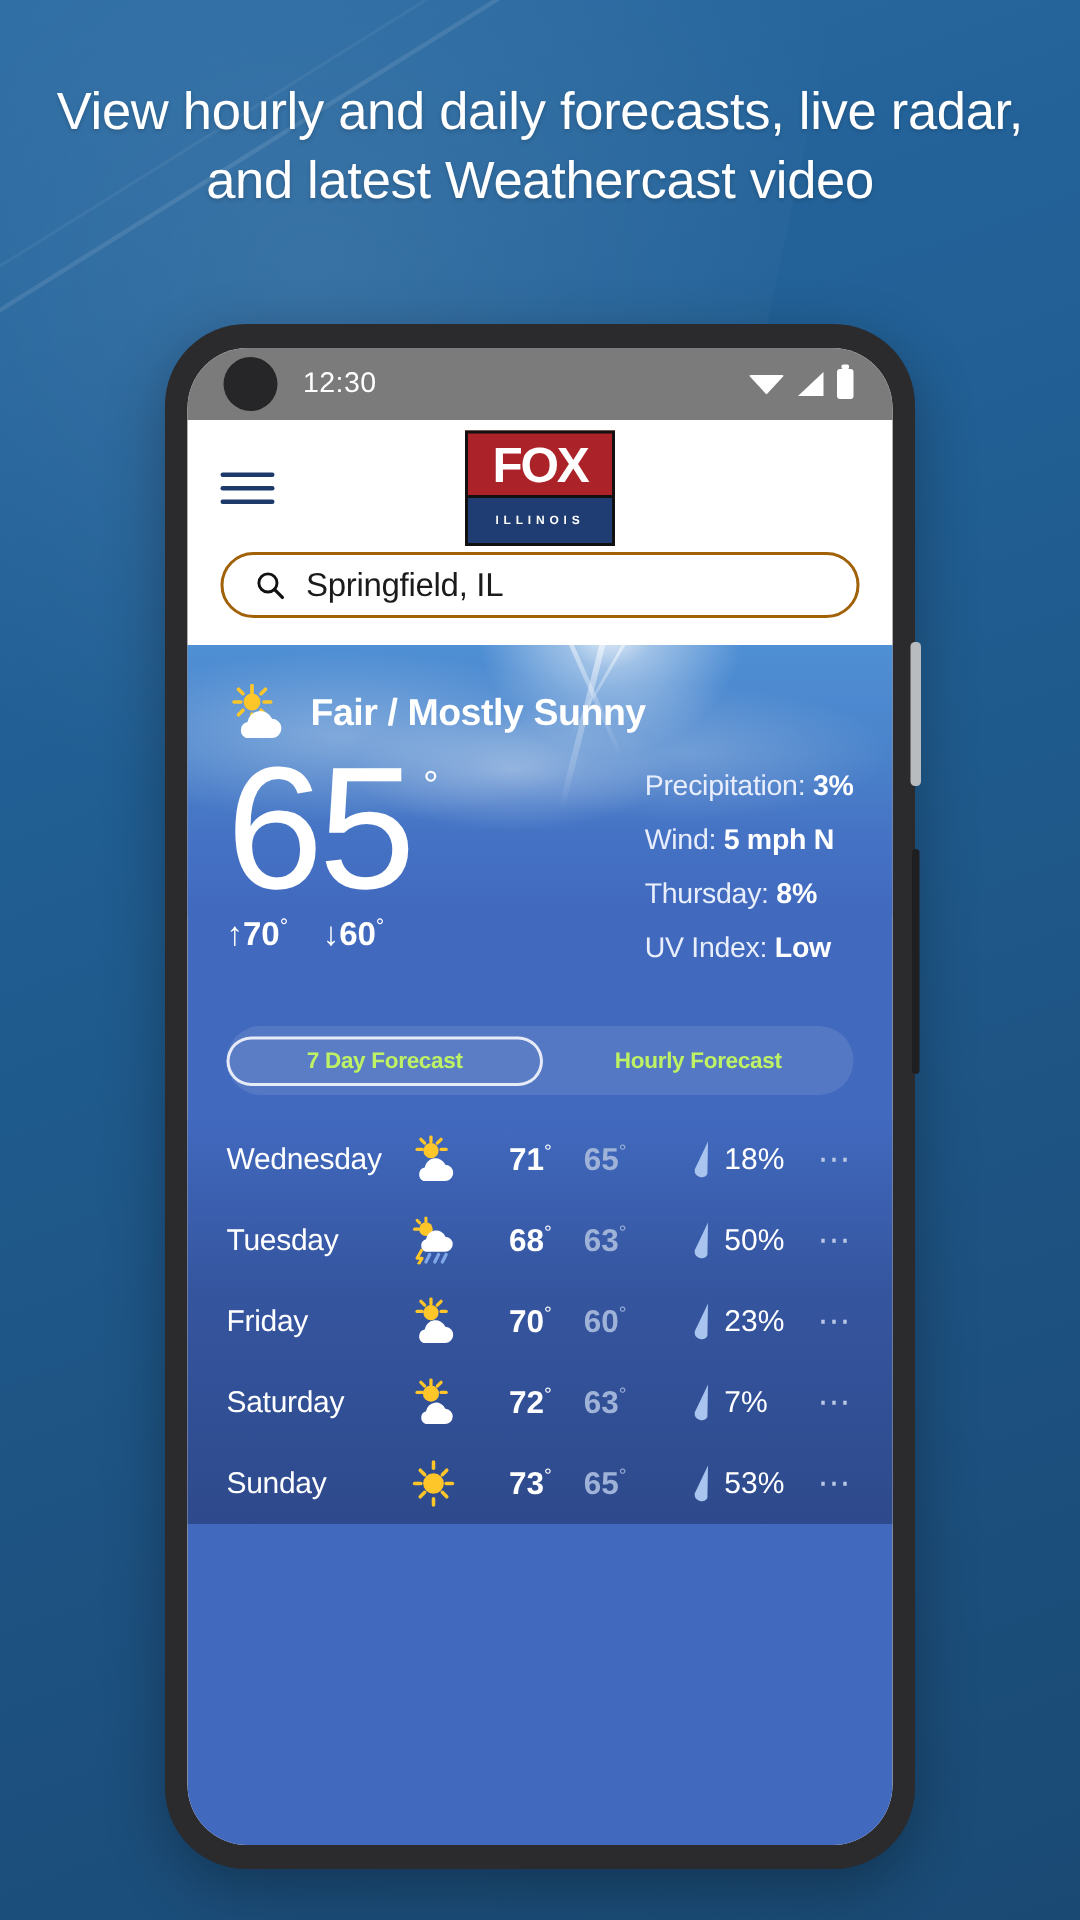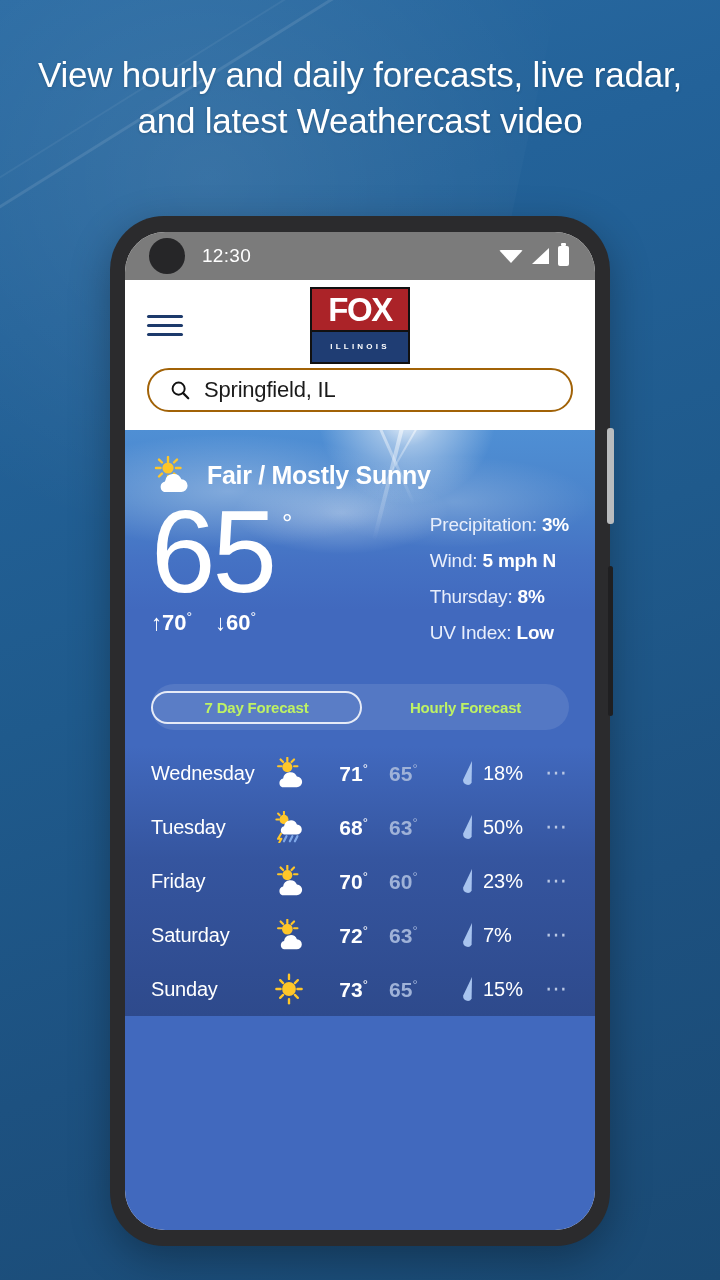--- a/index.html
+++ b/index.html
@@ -356,7 +356,7 @@
             <svg width="13" height="26" viewBox="0 0 13 26">
               <path d="M11 1 2.2 19.5a4.6 4.6 0 0 0 8.4 3.2z" fill="#a8c4ef"></path>
             </svg>
-            <span class="pv">15%</span>
+            <span class="pv">53%</span>
           </span>
           <span class="fdots">⋯</span>
         </div>

